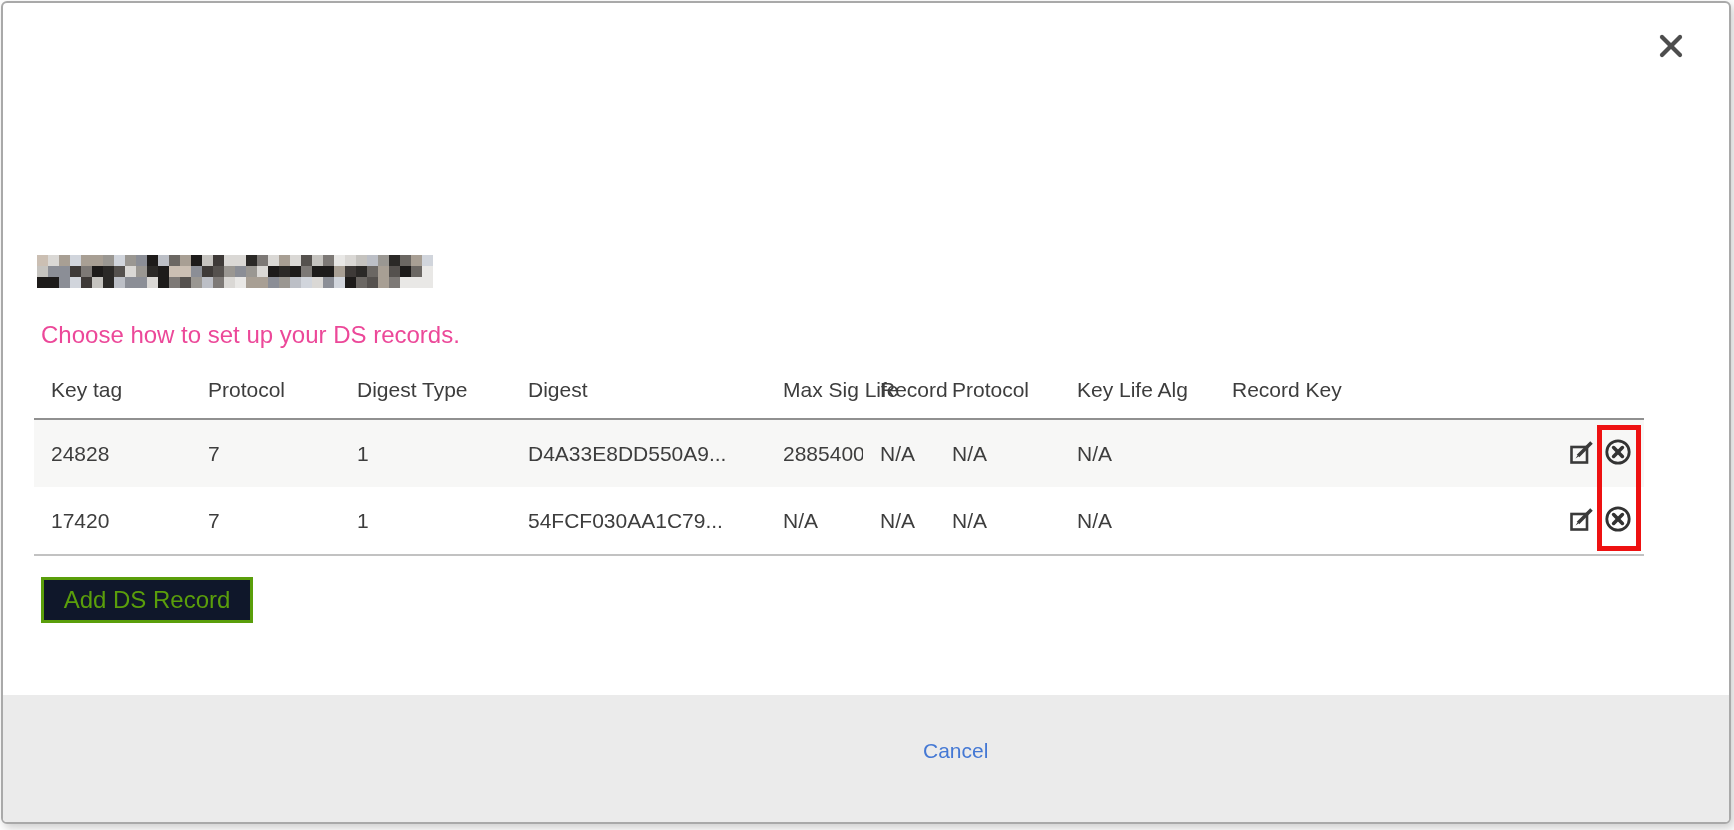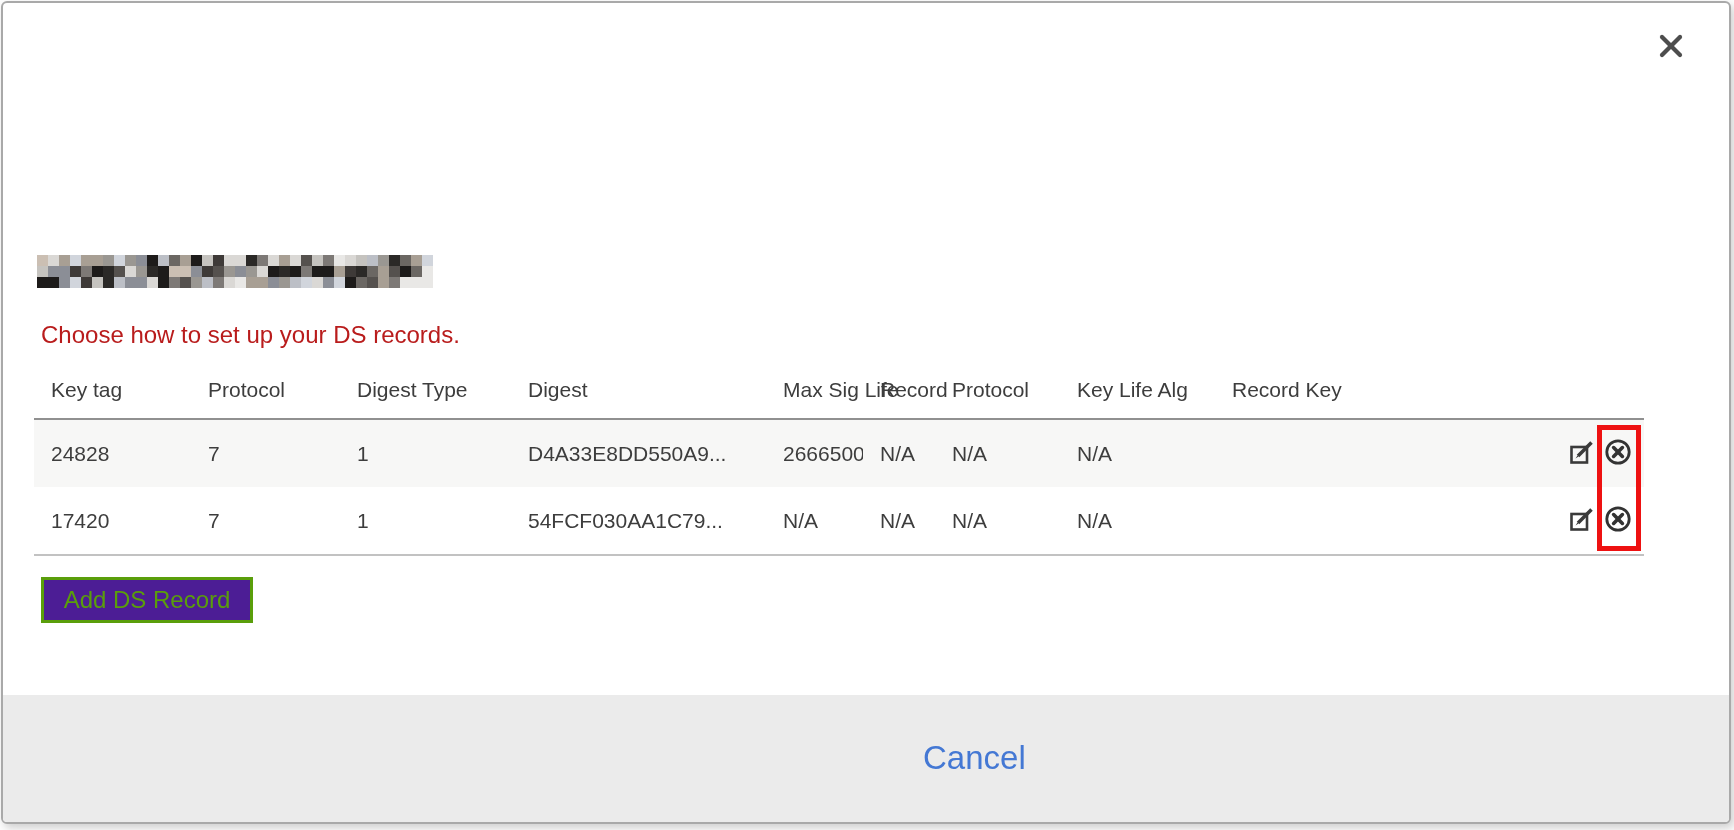--- a/index.html
+++ b/index.html
@@ -37,7 +37,7 @@
   .mosaic span { width: 11px; height: 11px; display: inline-block; }
   .subtitle {
     position: absolute; left: 38px; top: 318px;
-    font-size: 24px; color: #b91c1c;
+    font-size: 24px; color: #ec4899;
   }
   table.ds-table {
     position: absolute; left: 31px; top: 358px;

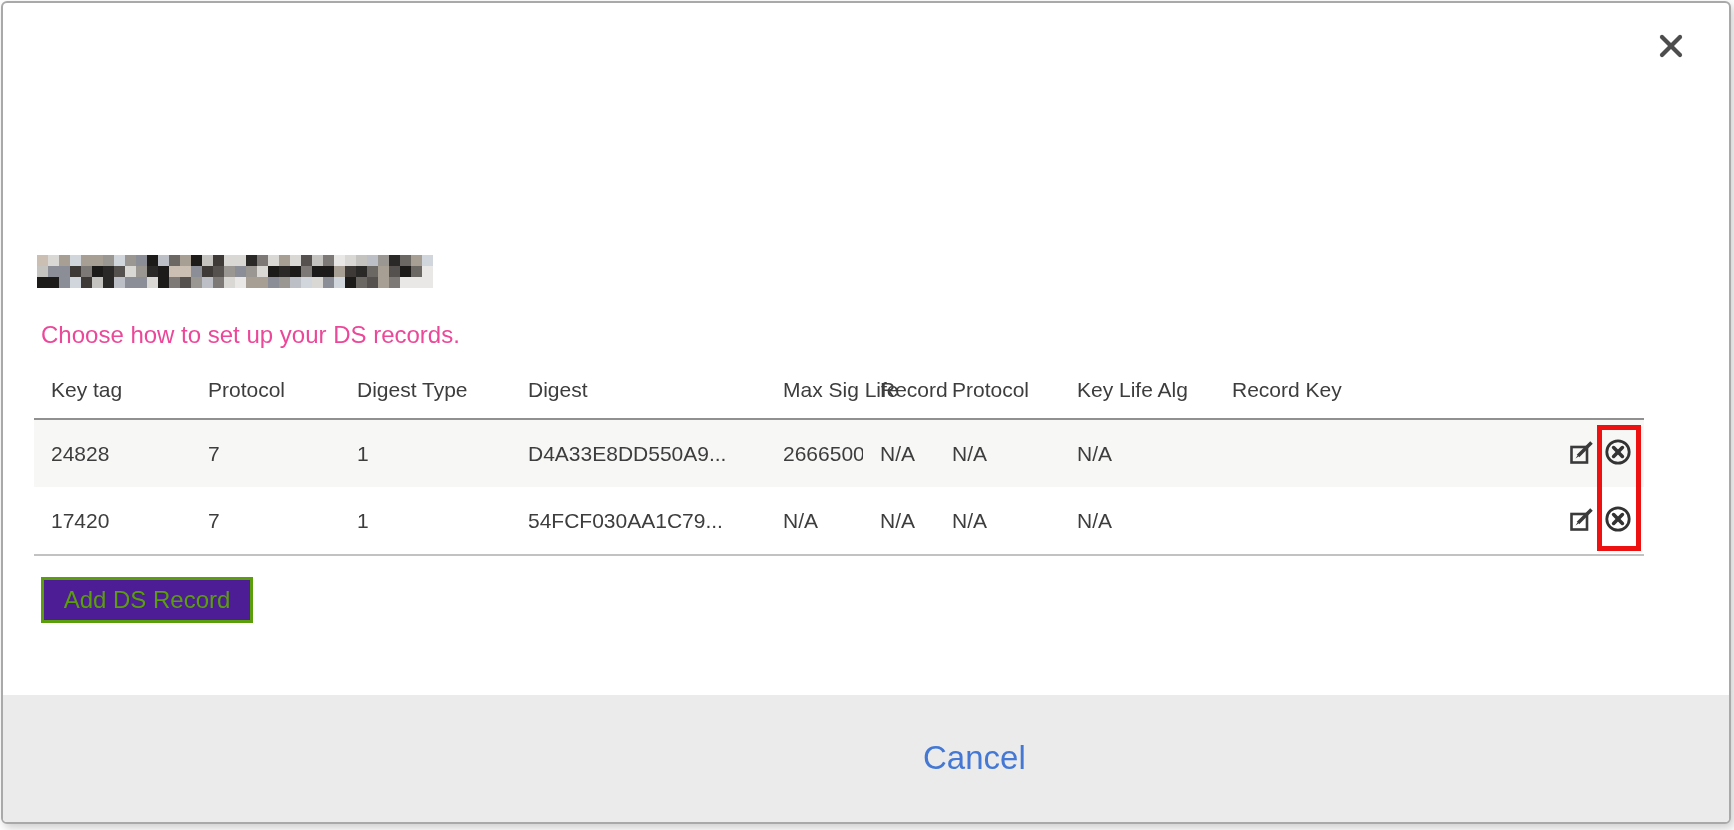--- a/index.html
+++ b/index.html
@@ -263,7 +263,7 @@
         <td>7</td>
         <td>1</td>
         <td>D4A33E8DD550A9...</td>
-        <td>2666500</td>
+        <td>2885400</td>
         <td>N/A</td>
         <td>N/A</td>
         <td>N/A</td>

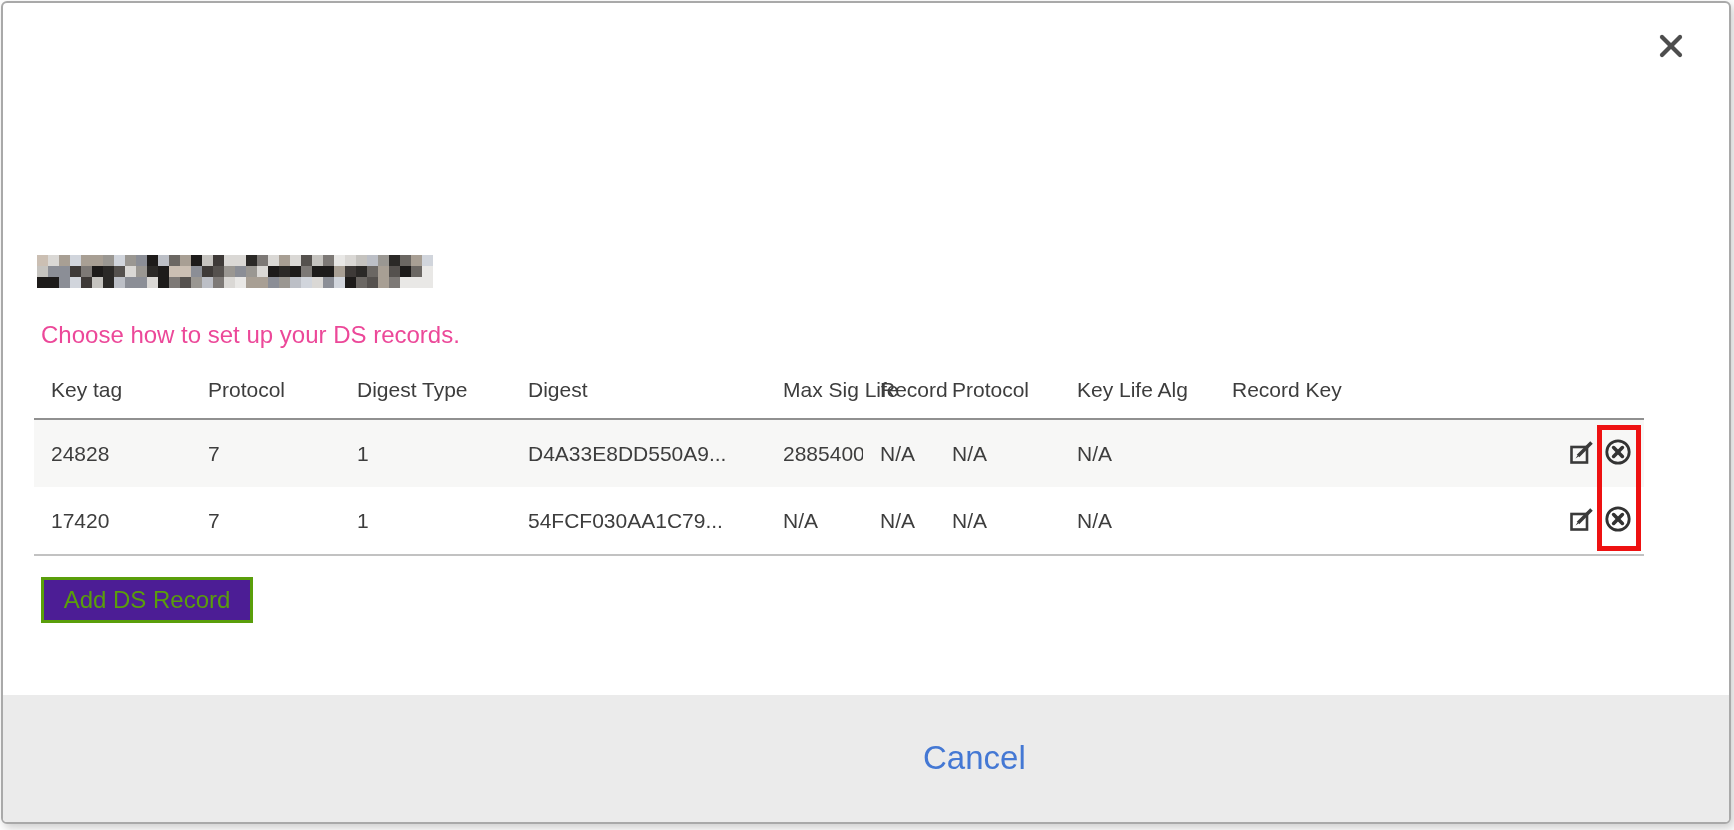--- a/index.html
+++ b/index.html
@@ -75,7 +75,7 @@
   .add-btn {
     position: absolute; left: 38px; top: 574px;
     width: 212px; height: 46px;
-    background: #4c1d95;
+    background: #0f172a;
     border: 3px solid #5a9e0b;
     color: #5a9e0b; font-size: 24px;
     font-family: "Liberation Sans", sans-serif;

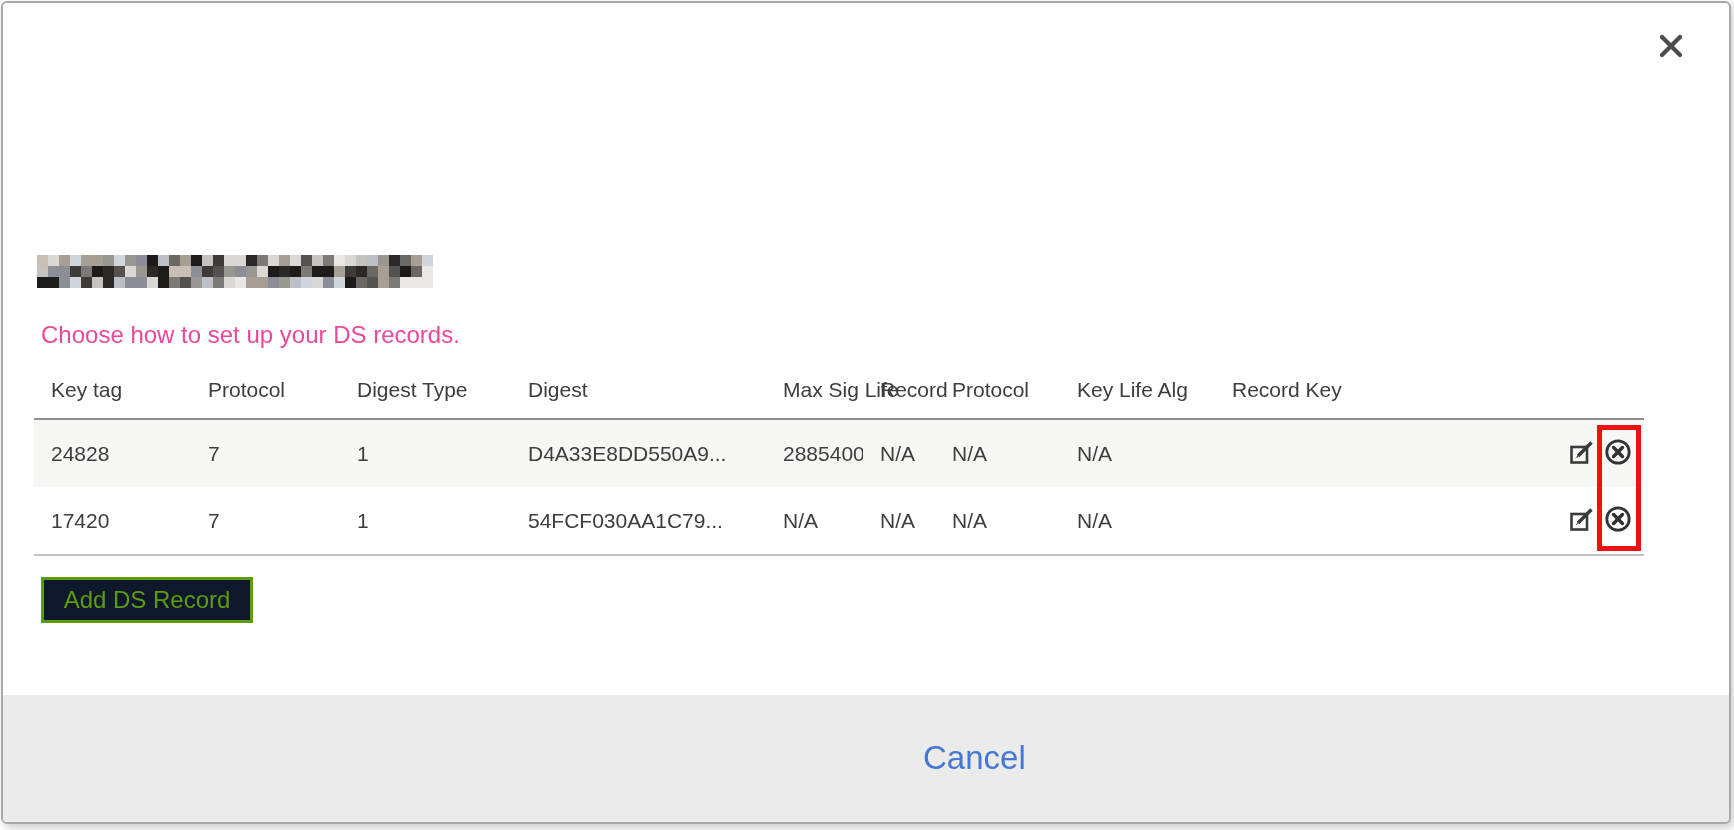--- a/index.html
+++ b/index.html
@@ -98,7 +98,7 @@
   }
   .cancel-link {
     position: absolute; left: 920px; top: 44px;
-    font-size: 33px; color: #4478d4;
+    font-size: 21px; color: #4478d4;
     text-decoration: none; cursor: pointer;
   }
 </style>

